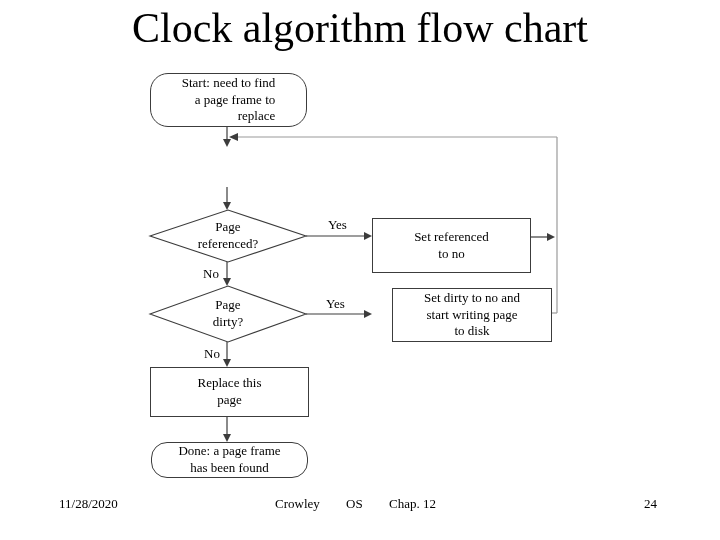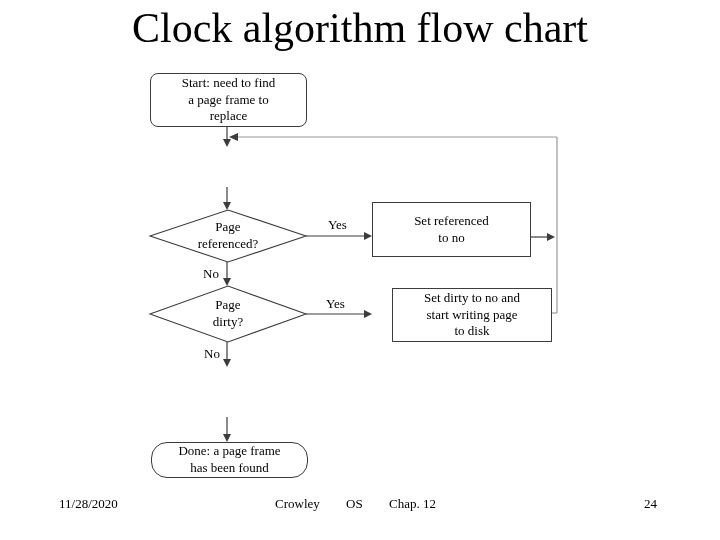--- a/index.html
+++ b/index.html
@@ -28,7 +28,7 @@
     text-align:center; font-size:13px; line-height:1.3;
     white-space:pre-line; background:#ffffff;
   }
-  .rounded-start { border-radius:8px; }
+  .rounded-start { border-radius:18px;text-align:right; }
   .rounded-done  { border-radius:16px; }
   .diamond-text {
     position:absolute; display:flex; align-items:center; justify-content:center;

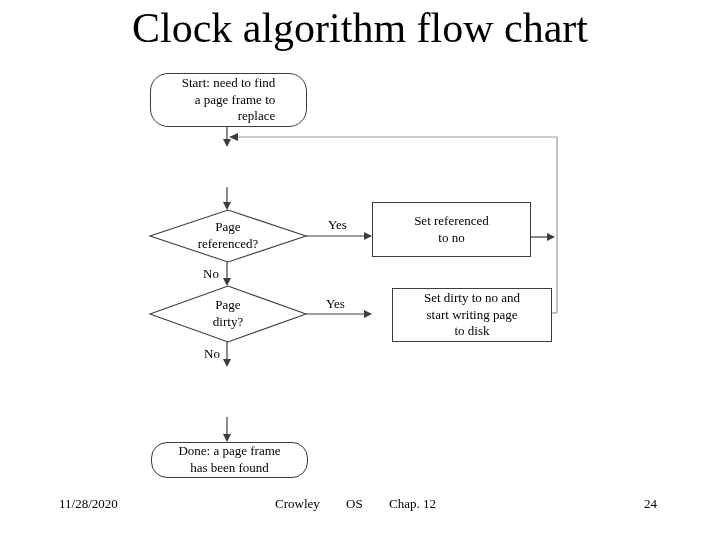--- a/index.html
+++ b/index.html
@@ -88,7 +88,7 @@
   <div class="diamond-text" style="left:168px; top:215px; width:120px; height:42px;">Page
 referenced?</div>
 
-  <div class="node" style="left:372px; top:202px; width:159px; height:55px;">Set referenced
+  <div class="node" style="left:372px; top:218px; width:159px; height:55px;">Set referenced
 to no</div>
 
   <div class="diamond-text" style="left:168px; top:293px; width:120px; height:42px;">Page

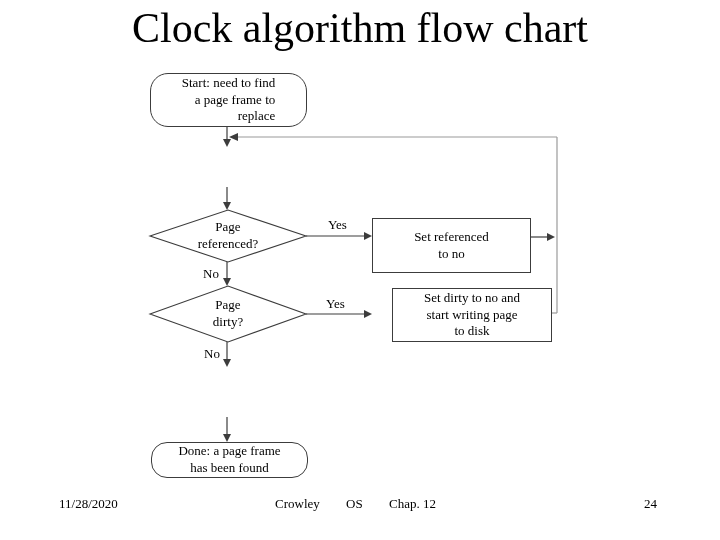--- a/index.html
+++ b/index.html
@@ -98,6 +98,8 @@
 start writing page
 to disk</div>
 
+  <div class="node" style="left:150px; top:367px; width:159px; height:50px;">Replace this
+page</div>
 
   <div class="node rounded-done" style="left:151px; top:442px; width:157px; height:36px;">Done:  a page frame
 has been found</div>

